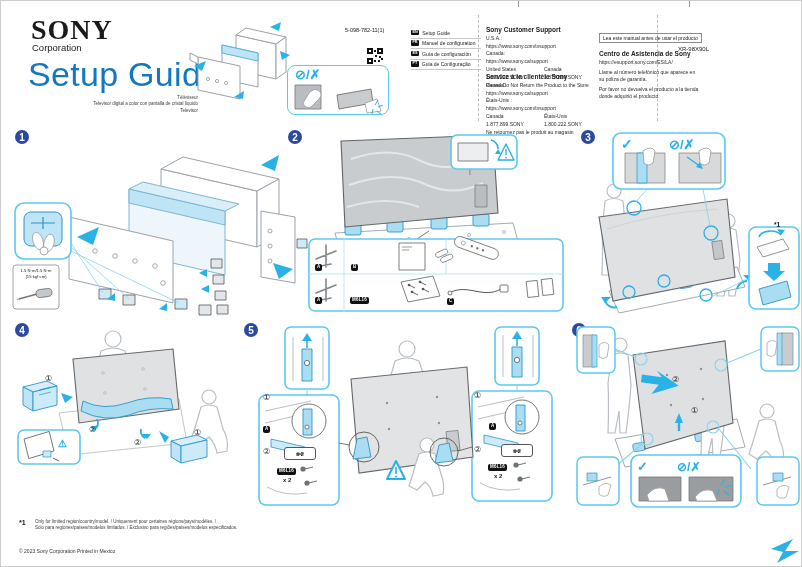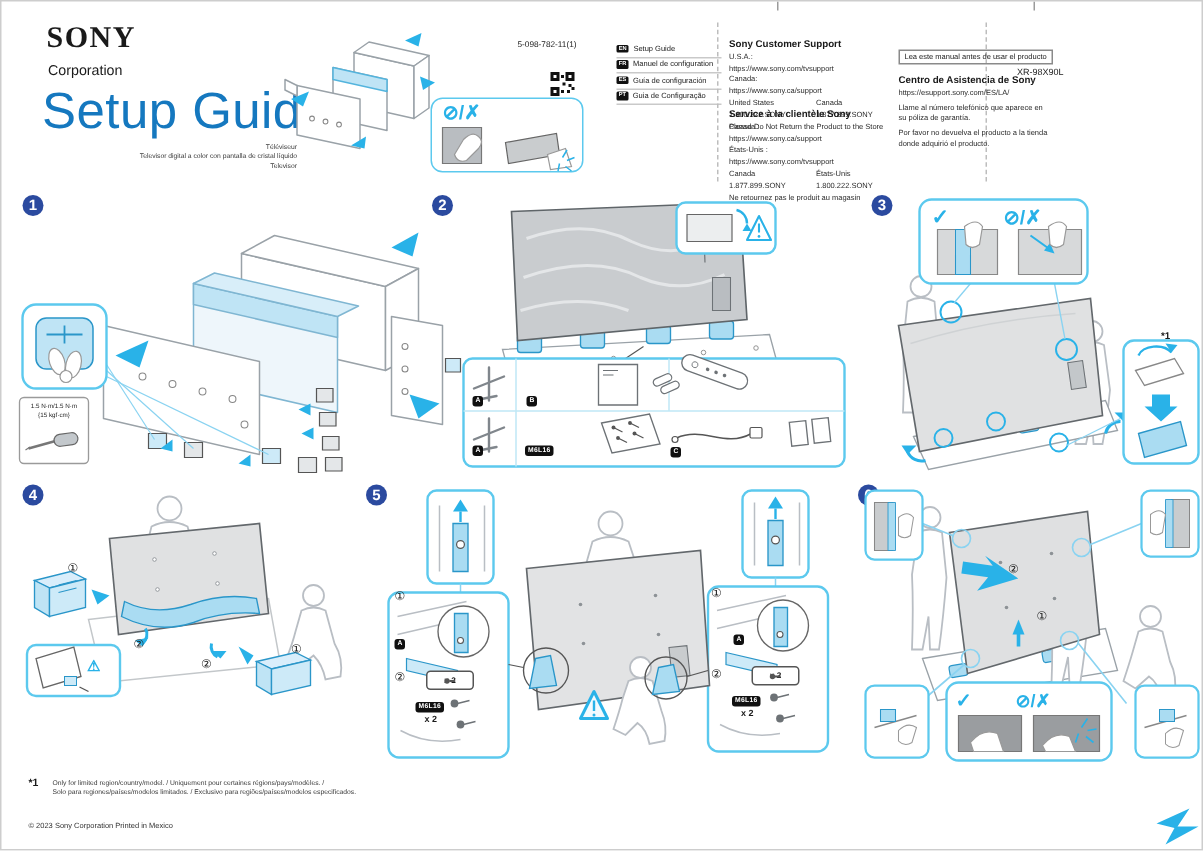--- a/index.html
+++ b/index.html
@@ -29,7 +29,7 @@
 
 <div id="page">
 
-  <div class="abs" style="left:30px;top:13px;font-family:'Liberation Serif',serif;font-weight:bold;font-size:20px;letter-spacing:1px;">SONY</div>
+  <div class="abs" style="left:30px;top:13px;font-family:'Liberation Serif',serif;font-weight:bold;font-size:28px;letter-spacing:1px;">SONY</div>
   <div class="abs" style="left:31px;top:41px;font-size:9.5px;">Corporation</div>
   <div class="abs" style="left:27px;top:54px;font-size:34px;color:#1578bf;letter-spacing:.3px;">Setup Guide</div>
   <div class="abs" style="left:40px;top:94px;width:157px;text-align:right;">

